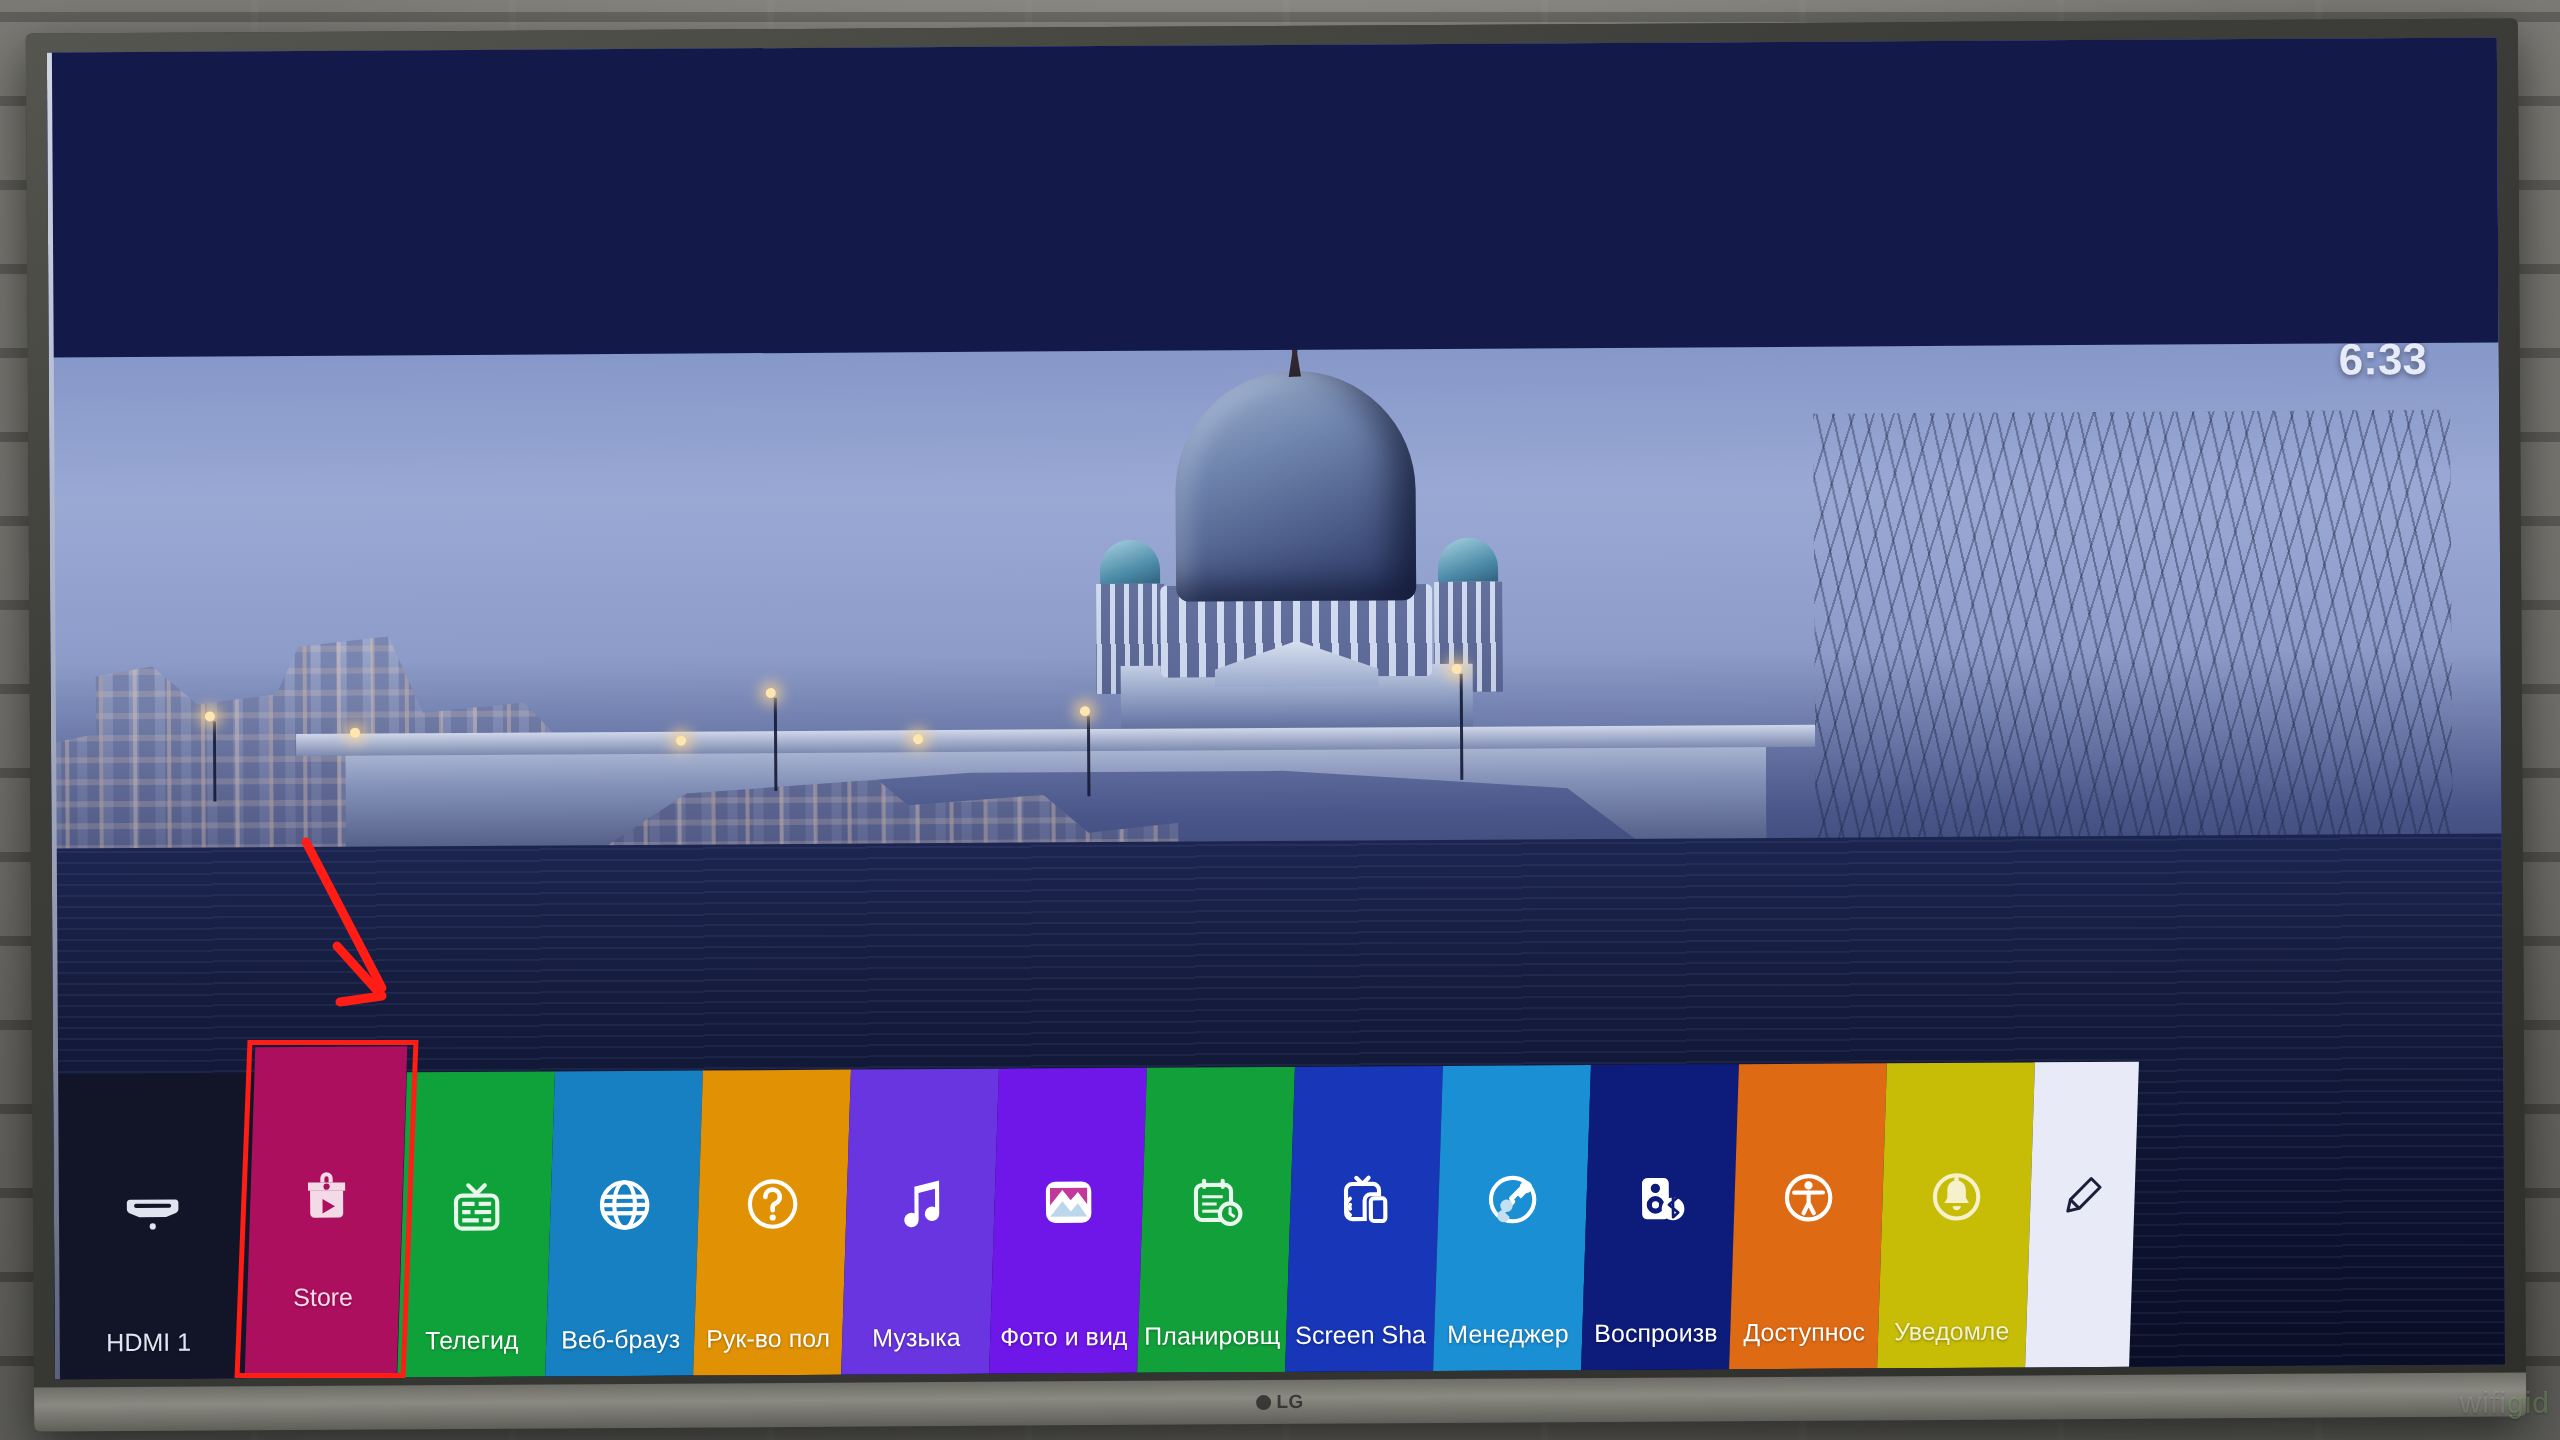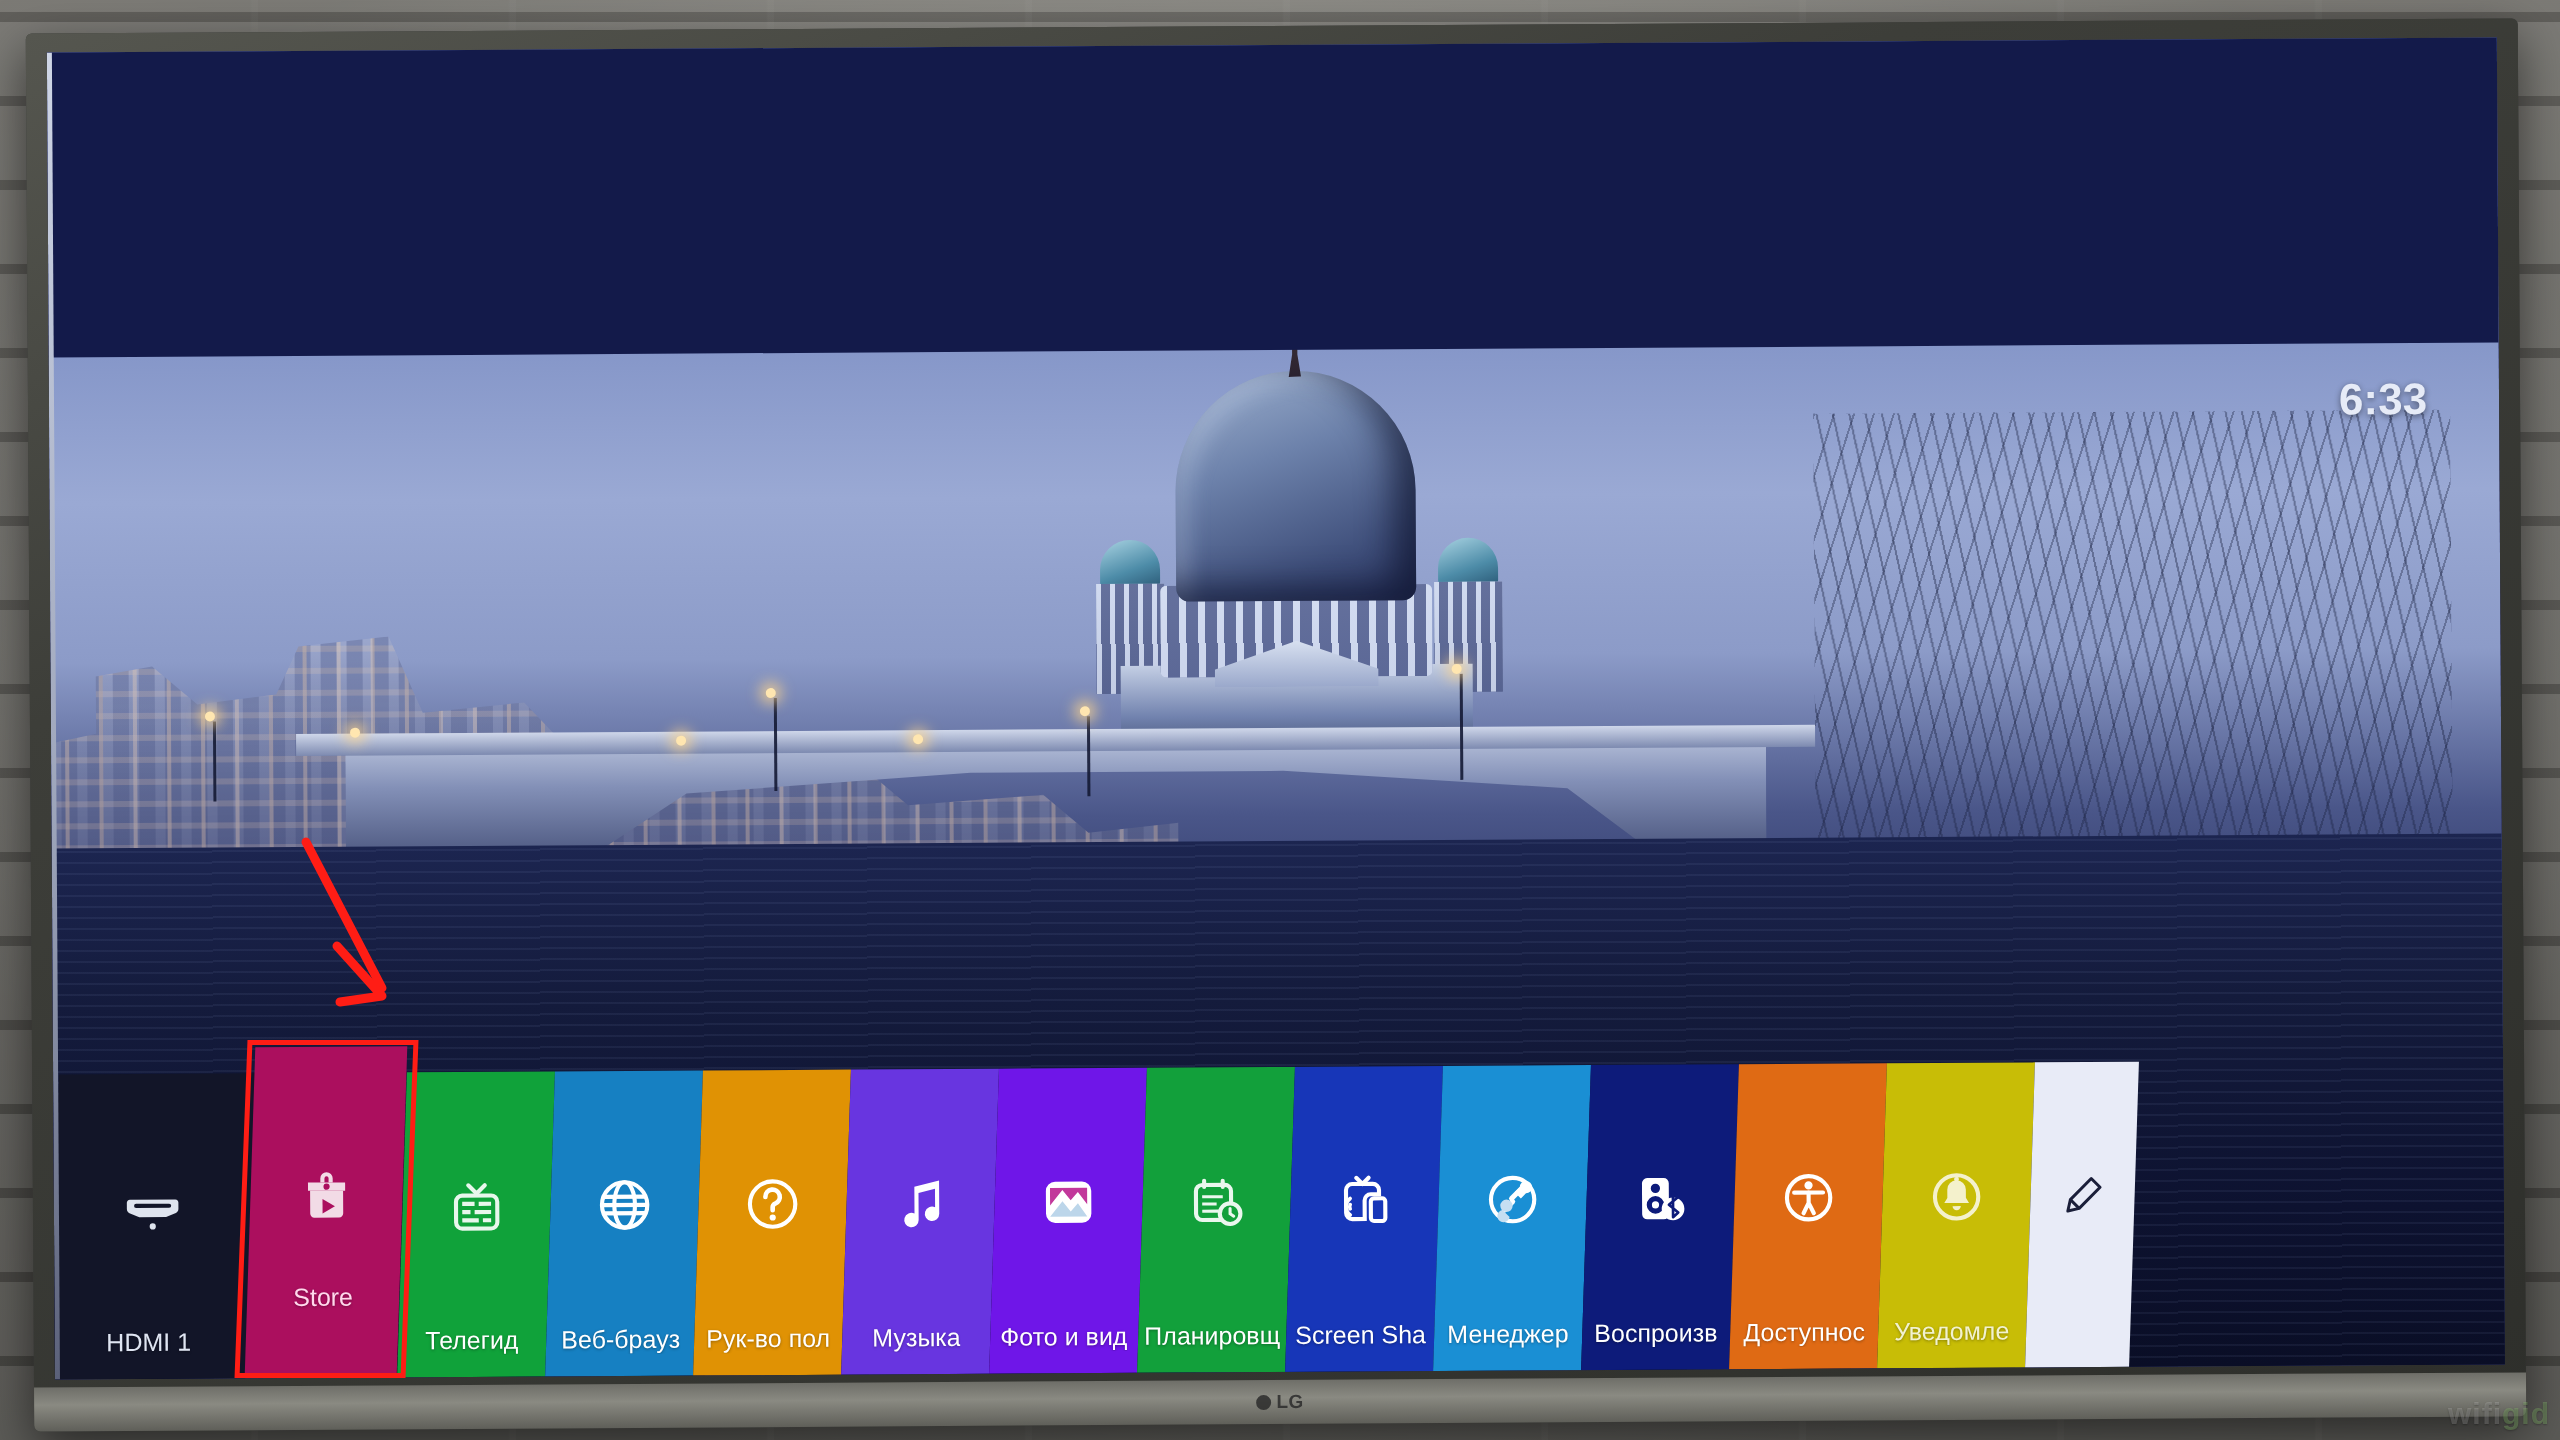--- a/index.html
+++ b/index.html
@@ -253,7 +253,6 @@
     font-size:44px; font-weight:bold; color:#e6ebf7;
     text-shadow:0 2px 6px rgba(0,0,0,.45);
     z-index:20;
-    margin-top:40px;
   }
 
   

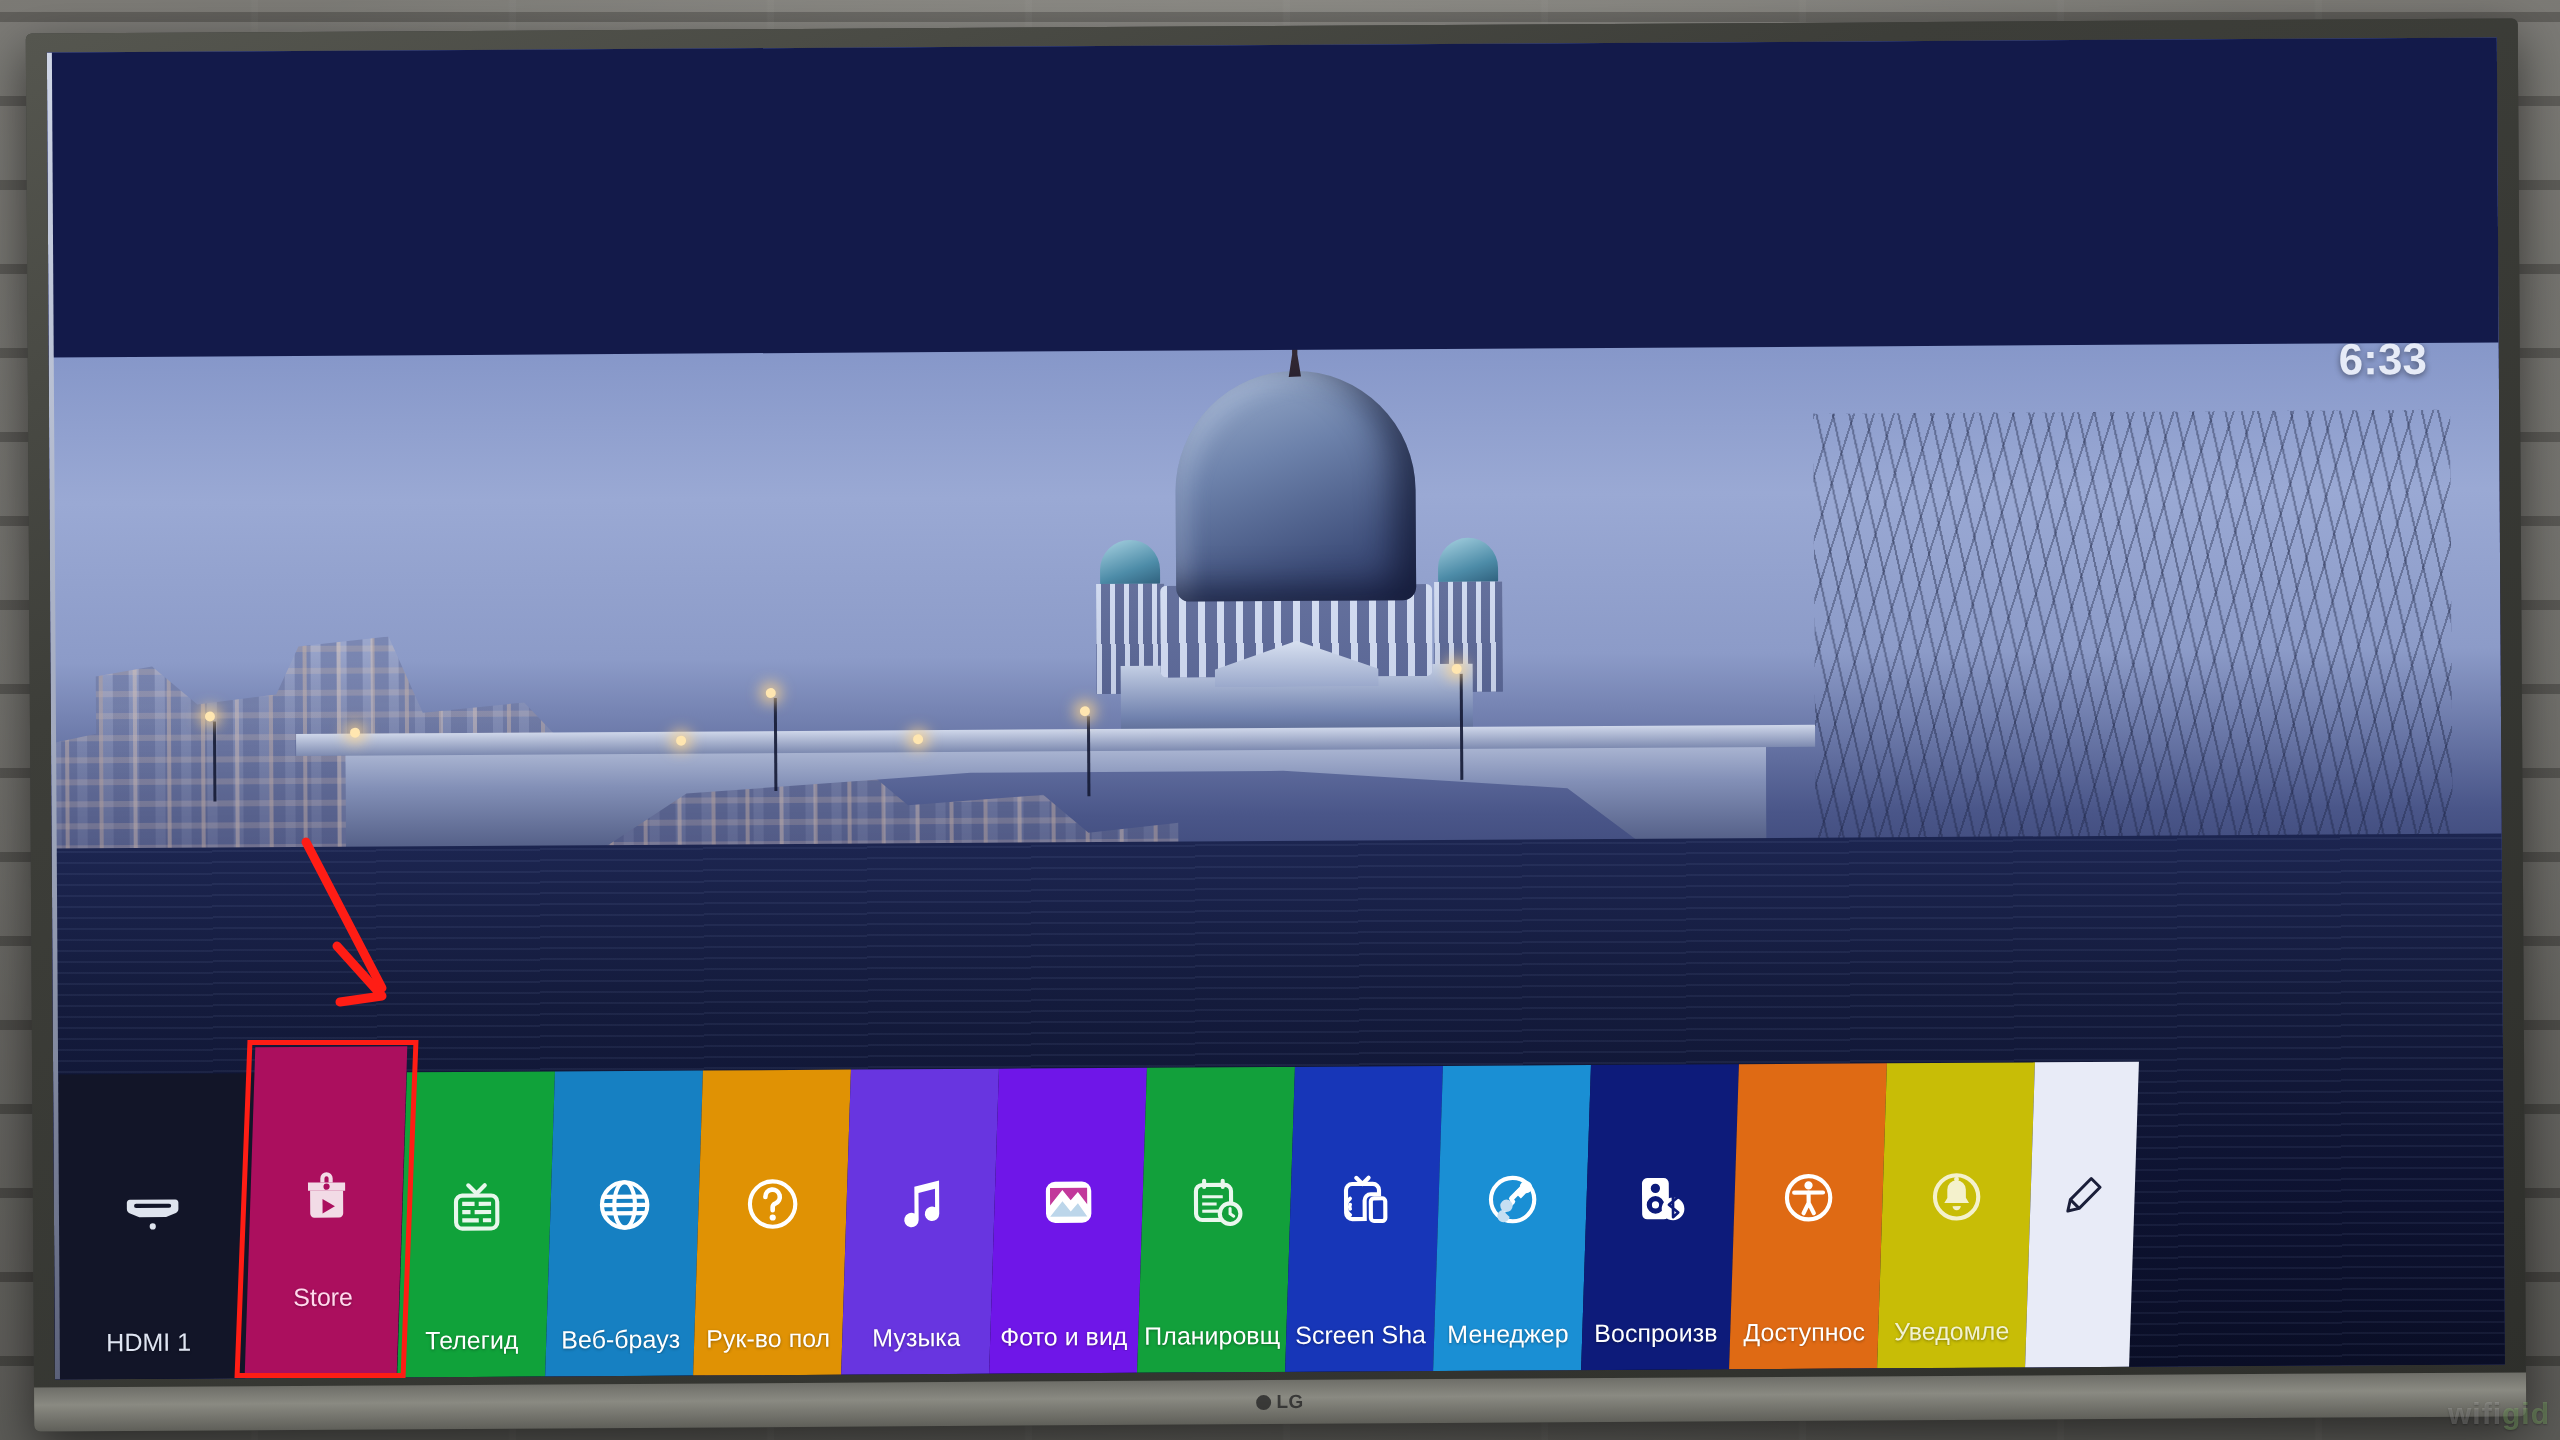--- a/index.html
+++ b/index.html
@@ -311,8 +311,8 @@
 
   
   #watermark{
-    position:absolute; right:10px; bottom:9px; z-index:70;
-    font-size:30px; font-weight:bold; letter-spacing:1px;
+    position:absolute; right:10px; bottom:20px; z-index:70;
+    font-size:30px; font-weight:normal; letter-spacing:1px;
     color:rgba(255,255,255,.18);
     text-shadow:0 1px 2px rgba(0,0,0,.25);
   }

